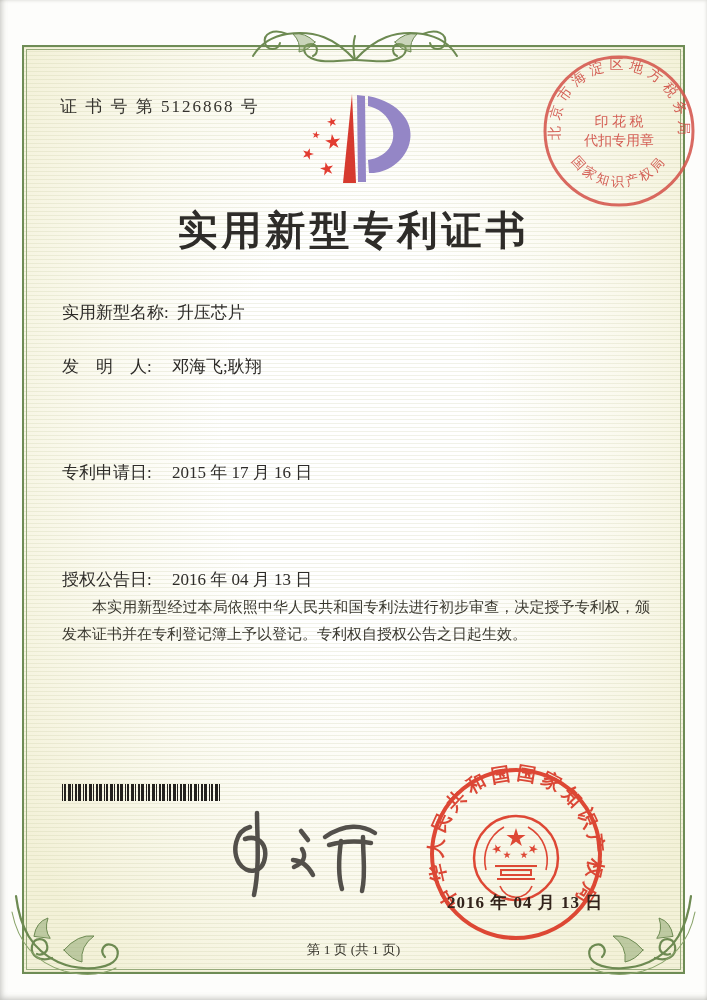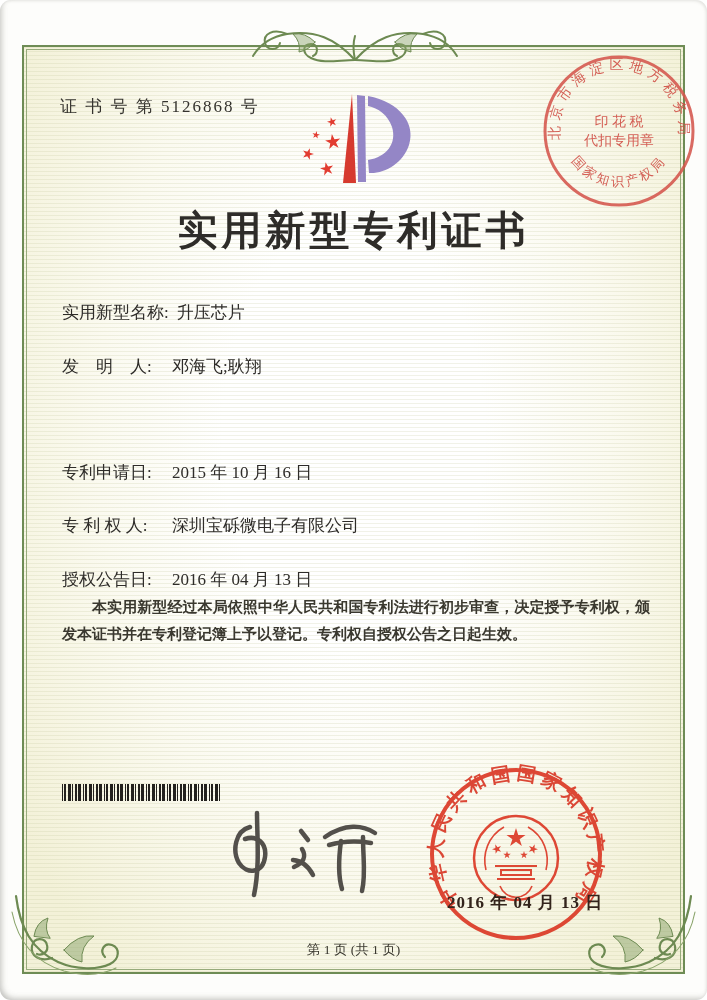--- a/index.html
+++ b/index.html
@@ -9,7 +9,6 @@
     box-shadow:inset 4px -4px 6px -3px rgba(110,110,105,.45), inset -2px 2px 3px -1px rgba(150,150,145,.25);
     font-family:"Liberation Serif","DejaVu Serif",serif;
     color:#2b2b28;
-    border-radius:11px;
   }
   .frame{
     position:absolute;left:22px;top:45px;width:659px;height:925px;

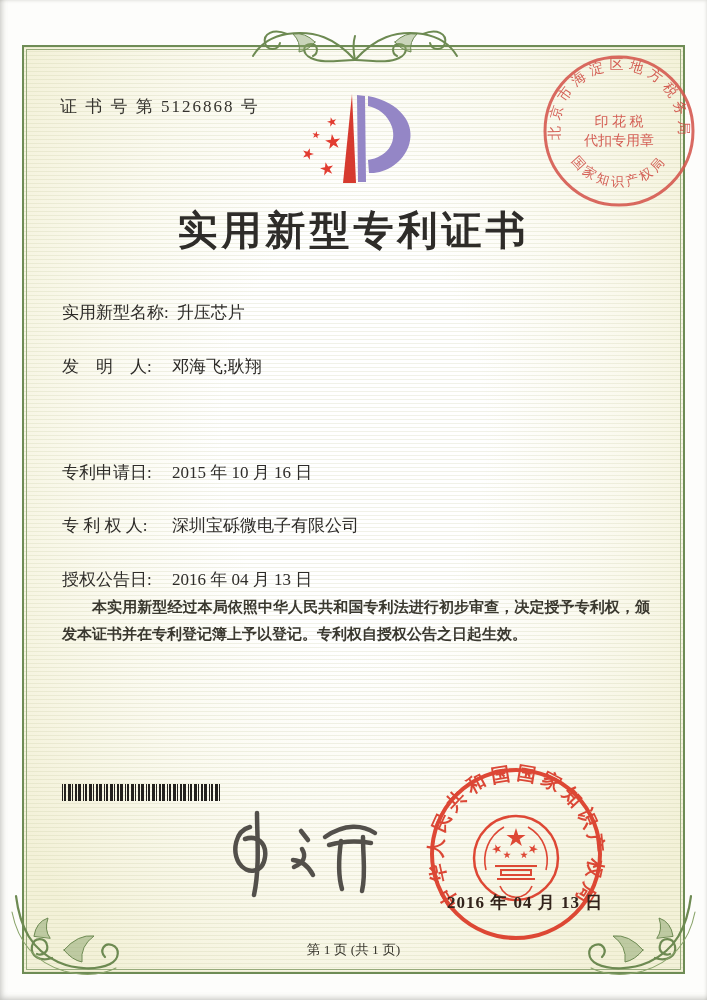--- a/index.html
+++ b/index.html
@@ -128,7 +128,7 @@
       <span class="flabel">发　明　人:</span><span class="fvalue">邓海飞;耿翔</span>
     </div>
     <div class="field" style="top:461px">
-      <span class="flabel">专利申请日:</span><span class="fvalue">2015 年 10 月 16 日</span>
+      <span class="flabel">专利申请日:</span><span class="fvalue">2015 年 17 月 16 日</span>
     </div>
     <div class="field" style="top:514px">
       <span class="flabel">专 利 权 人:</span><span class="fvalue">深圳宝砾微电子有限公司</span>

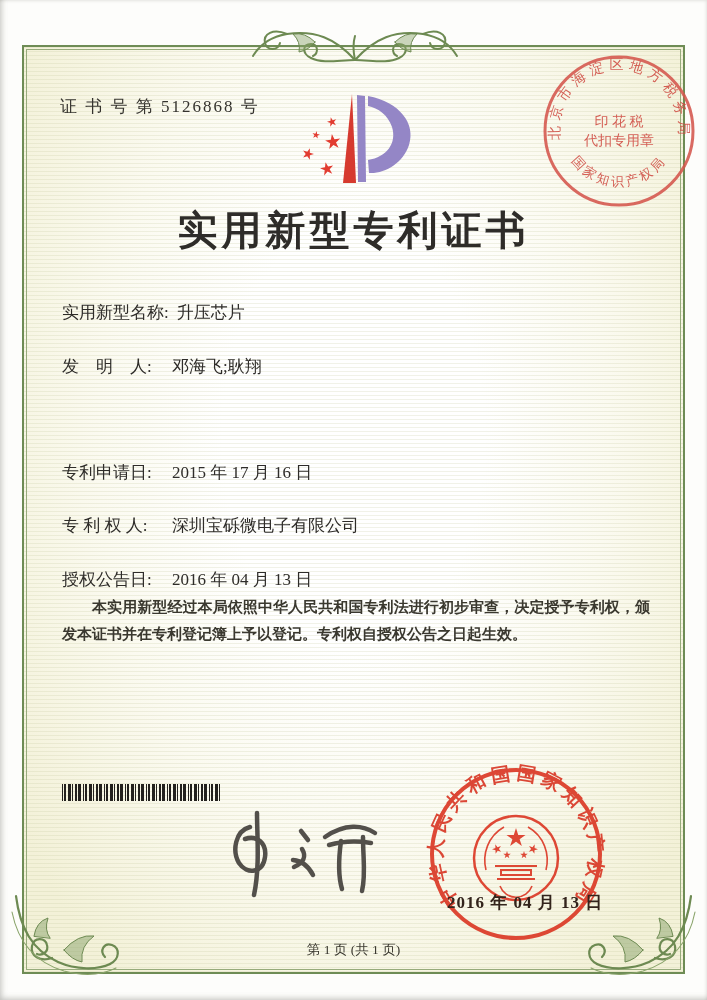--- a/index.html
+++ b/index.html
@@ -130,9 +130,6 @@
     <div class="field" style="top:461px">
       <span class="flabel">专利申请日:</span><span class="fvalue">2015 年 17 月 16 日</span>
     </div>
-    <div class="field" style="top:514px">
-      <span class="flabel">专 利 权 人:</span><span class="fvalue">深圳宝砾微电子有限公司</span>
-    </div>
     <div class="field" style="top:568px">
       <span class="flabel">授权公告日:</span><span class="fvalue">2016 年 04 月 13 日</span>
     </div>

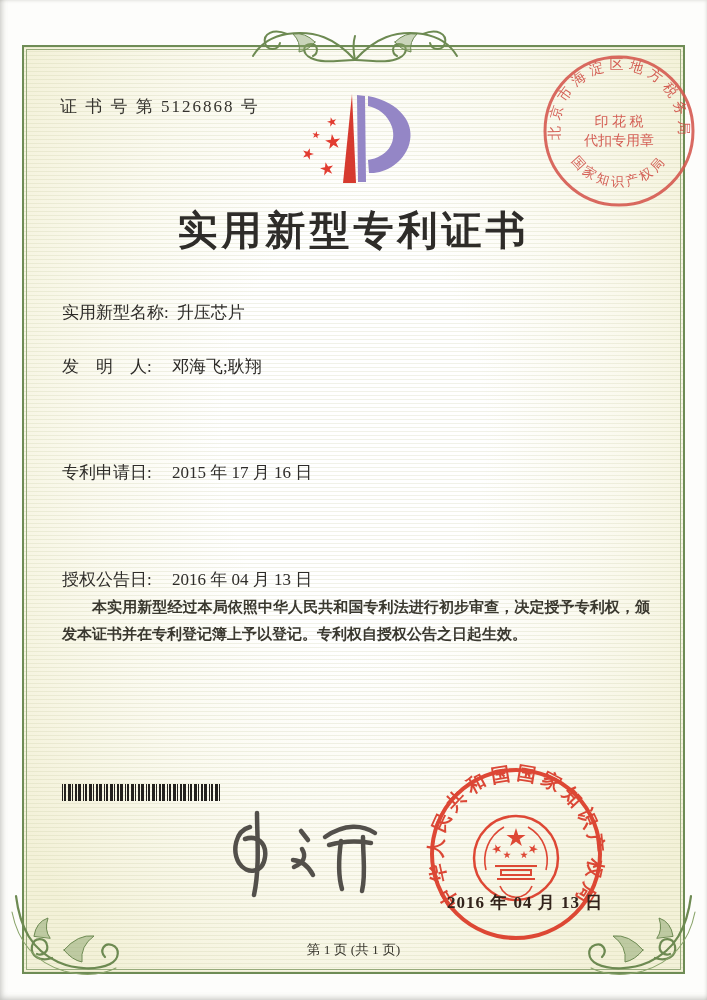--- a/index.html
+++ b/index.html
@@ -26,7 +26,7 @@
   .field{position:absolute;left:62px;font-size:17px;white-space:nowrap;color:#2e2c29;}
   .flabel{display:inline-block;min-width:102px;}
   .fvalue{margin-left:8px;}
-  .body{position:absolute;left:62px;top:594px;width:588px;font-size:15px;line-height:26.5px;color:#3a382f;text-align:justify;font-weight:bold;}
+  .body{position:absolute;left:62px;top:594px;width:588px;font-size:15px;line-height:26.5px;color:#3a382f;text-align:justify;}
   .body p{margin:0;text-indent:2em;}
   .barcode{position:absolute;left:62px;top:784px;width:204px;height:17px;display:flex;align-items:stretch;}
   .barcode div{background:#23211e;}

